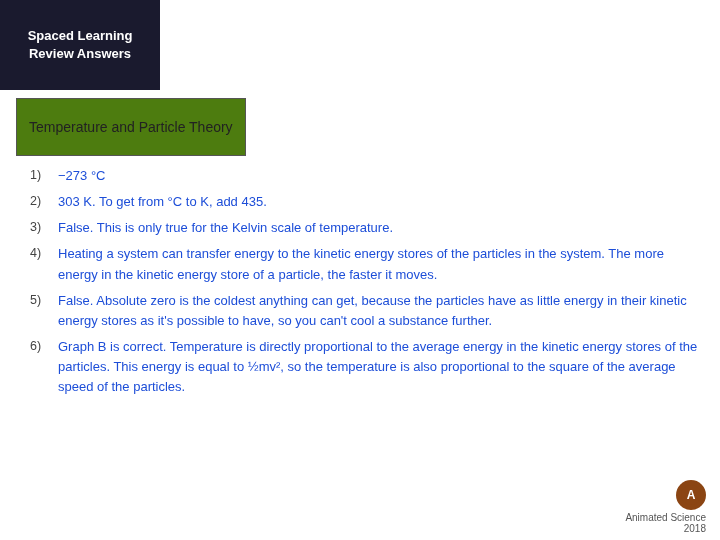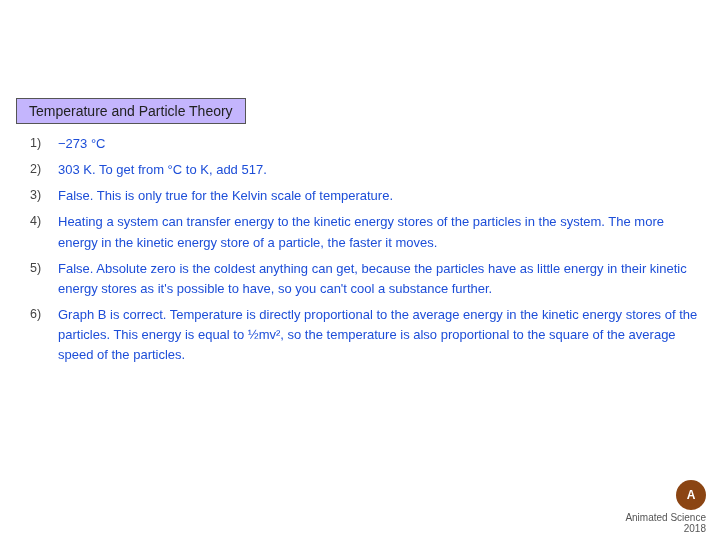--- a/index.html
+++ b/index.html
@@ -152,6 +152,9 @@
 <div class="page-container">
 
   <div class="header-row">
+    <div class="header-left">
+      <span>Spaced Learning<br>Review Answers</span>
+    </div>
   </div>
 
   <div class="topic-title-row">

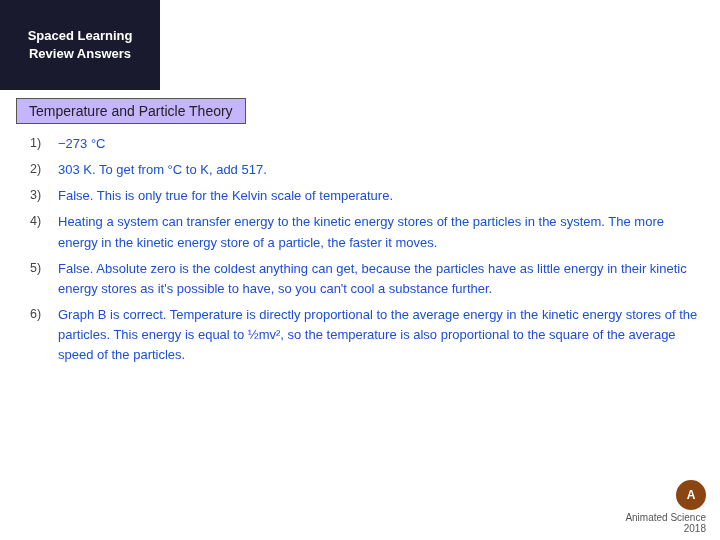--- a/index.html
+++ b/index.html
@@ -79,11 +79,11 @@
     .topic-title-box {
       display: inline-block;
       border: 1.5px solid #555;
-      padding: 4px 12px;
+      padding: 20px 12px;
       font-size: 14px;
       font-weight: normal;
       color: #222;
-      background: #c4b5fd;
+      background: #4d7c0f;
     }
 
     .answers-section {

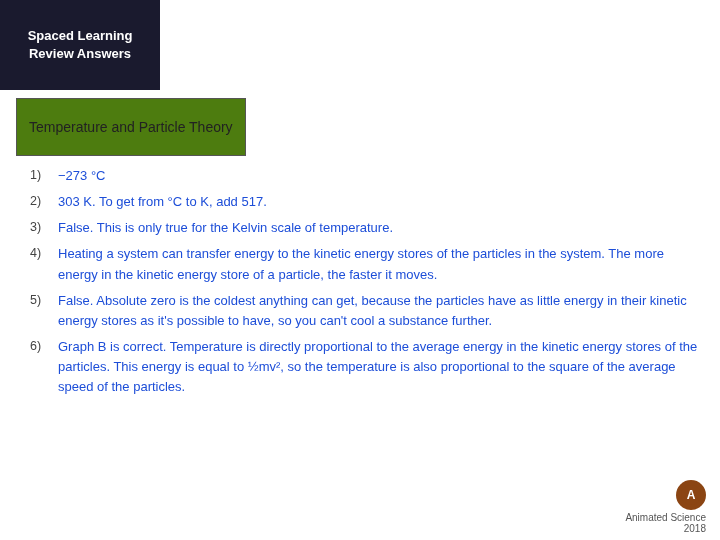--- a/index.html
+++ b/index.html
@@ -172,7 +172,7 @@
 
     <div class="answer-item">
       <span class="answer-number">2)</span>
-      <span class="answer-text">303 K.  To get from °C to K, add 517.</span>
+      <span class="answer-text">303 K.  To get from °C to K, add 435.</span>
     </div>
 
     <div class="answer-item">

